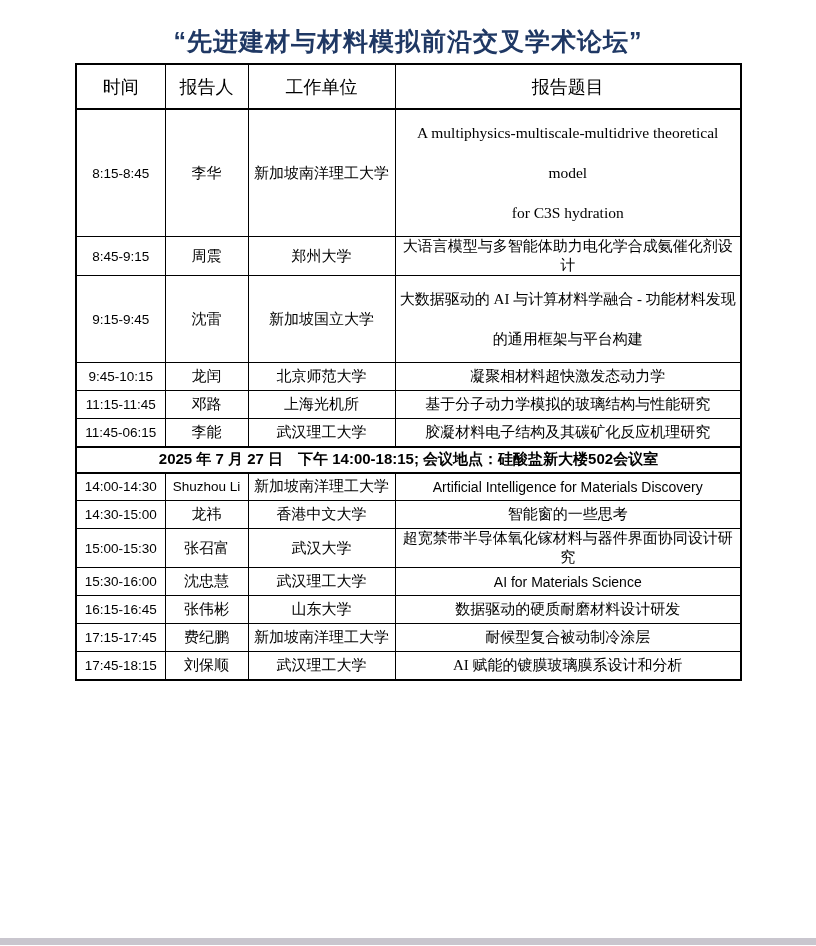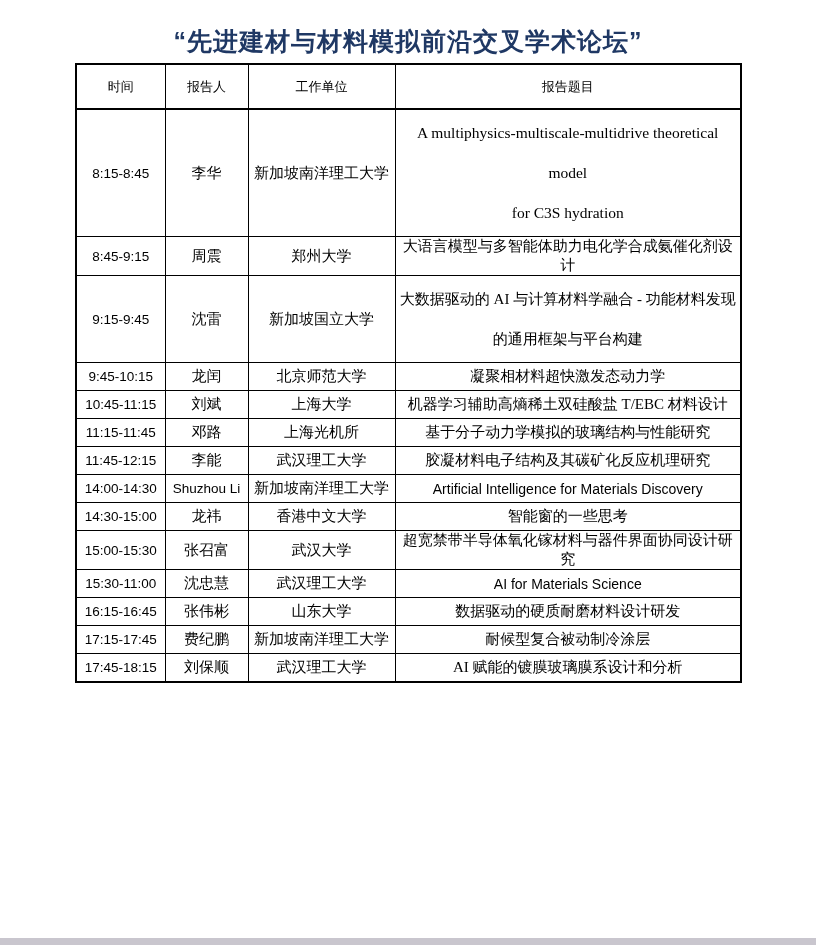--- a/index.html
+++ b/index.html
@@ -48,7 +48,7 @@
     height: 45px;
     font-weight: 400;
     font-family: "Liberation Serif", "DejaVu Serif", serif;
-    font-size: 13px;
+    font-size: 18px;
     border-bottom: 2px solid #000000;
   }
   tr.session-row td {

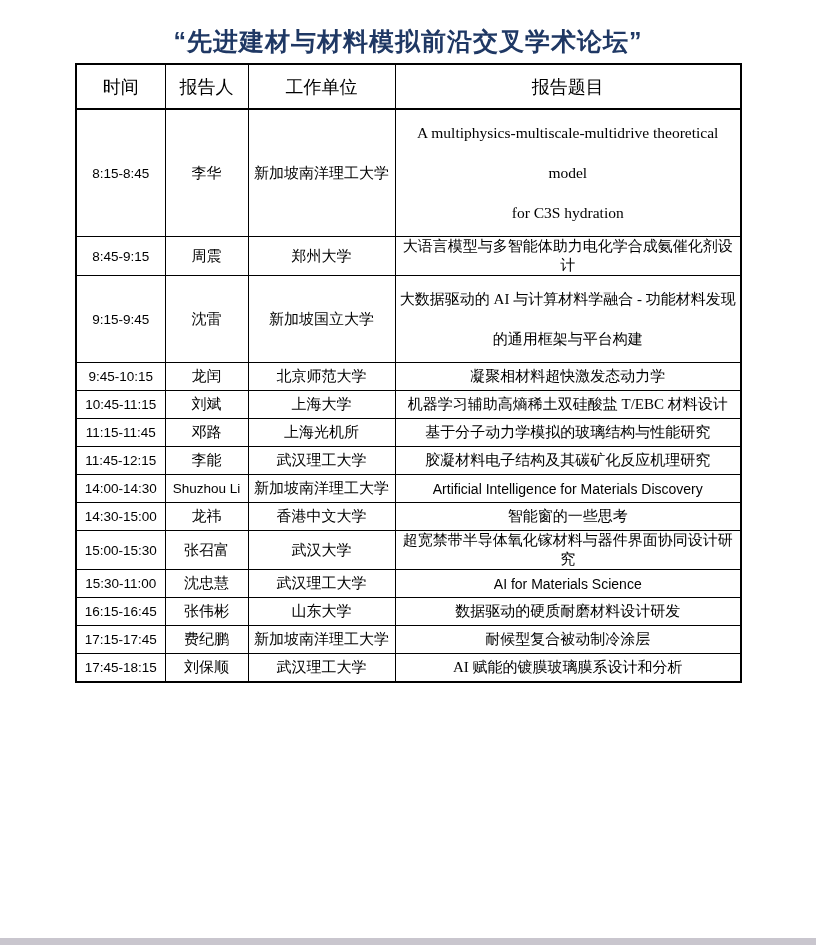--- a/index.html
+++ b/index.html
@@ -141,12 +141,6 @@
         <td class="c-title">凝聚相材料超快激发态动力学</td>
       </tr>
       <tr class="data-row">
-        <td class="c-time">10:45-11:15</td>
-        <td class="c-speaker">刘斌</td>
-        <td class="c-affil">上海大学</td>
-        <td class="c-title">机器学习辅助高熵稀土双硅酸盐 T/EBC 材料设计</td>
-      </tr>
-      <tr class="data-row">
         <td class="c-time">11:15-11:45</td>
         <td class="c-speaker">邓路</td>
         <td class="c-affil">上海光机所</td>

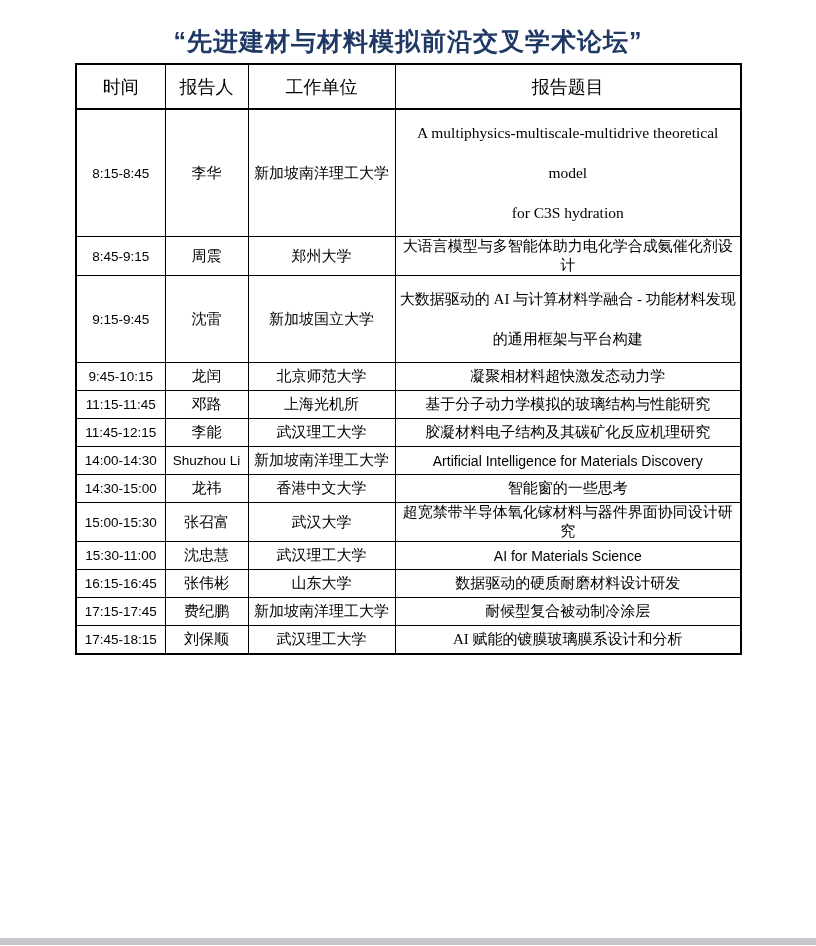--- a/index.html
+++ b/index.html
@@ -147,7 +147,7 @@
         <td class="c-title">基于分子动力学模拟的玻璃结构与性能研究</td>
       </tr>
       <tr class="data-row">
-        <td class="c-time">11:45-12:15</td>
+        <td class="c-time">11:45-06:15</td>
         <td class="c-speaker">李能</td>
         <td class="c-affil">武汉理工大学</td>
         <td class="c-title">胶凝材料电子结构及其碳矿化反应机理研究</td>

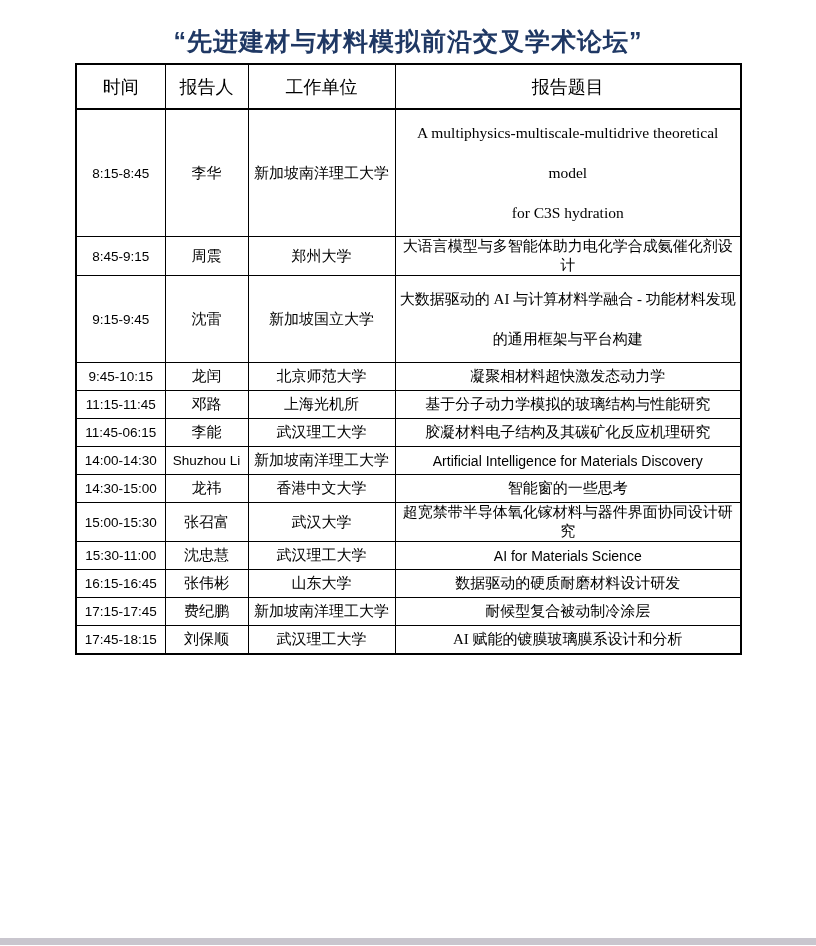--- a/index.html
+++ b/index.html
@@ -152,6 +152,9 @@
         <td class="c-affil">武汉理工大学</td>
         <td class="c-title">胶凝材料电子结构及其碳矿化反应机理研究</td>
       </tr>
+      <tr class="session-row">
+        <td colspan="4">2025 年 7 月 27 日　下午 14:00-18:15; 会议地点：硅酸盐新大楼502会议室</td>
+      </tr>
       <tr class="data-row">
         <td class="c-time">14:00-14:30</td>
         <td class="c-speaker latin">Shuzhou Li</td>

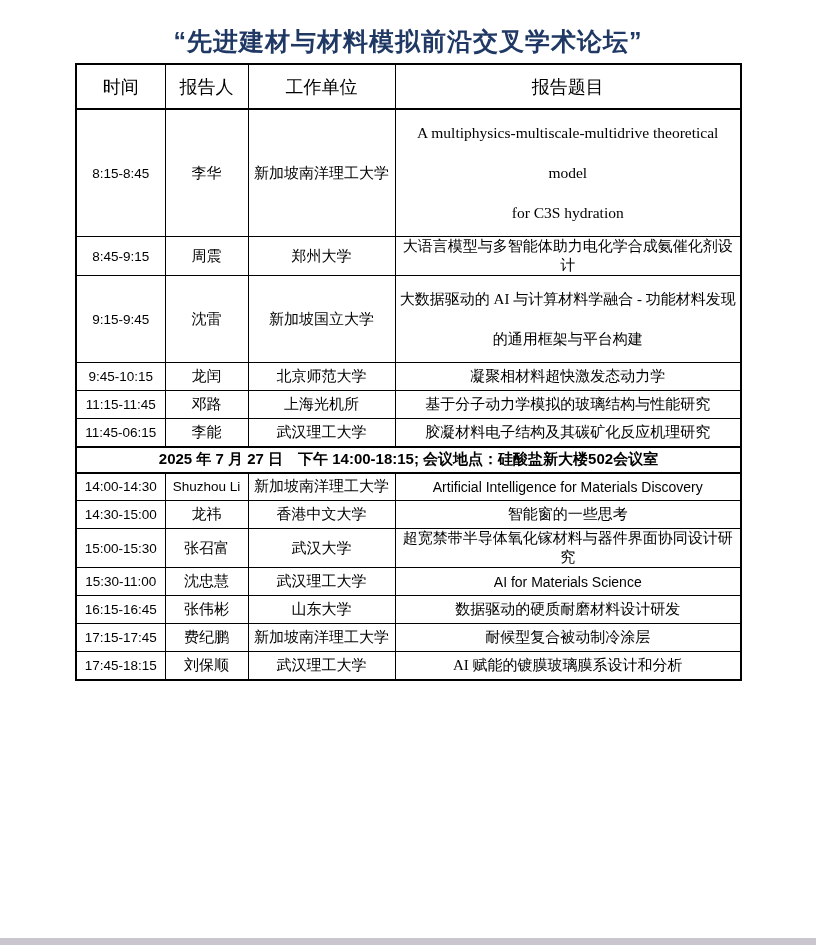--- a/index.html
+++ b/index.html
@@ -174,7 +174,7 @@
         <td class="c-title">超宽禁带半导体氧化镓材料与器件界面协同设计研究</td>
       </tr>
       <tr class="data-row">
-        <td class="c-time">15:30-11:00</td>
+        <td class="c-time">15:30-16:00</td>
         <td class="c-speaker">沈忠慧</td>
         <td class="c-affil">武汉理工大学</td>
         <td class="c-title latin">AI for Materials Science</td>

